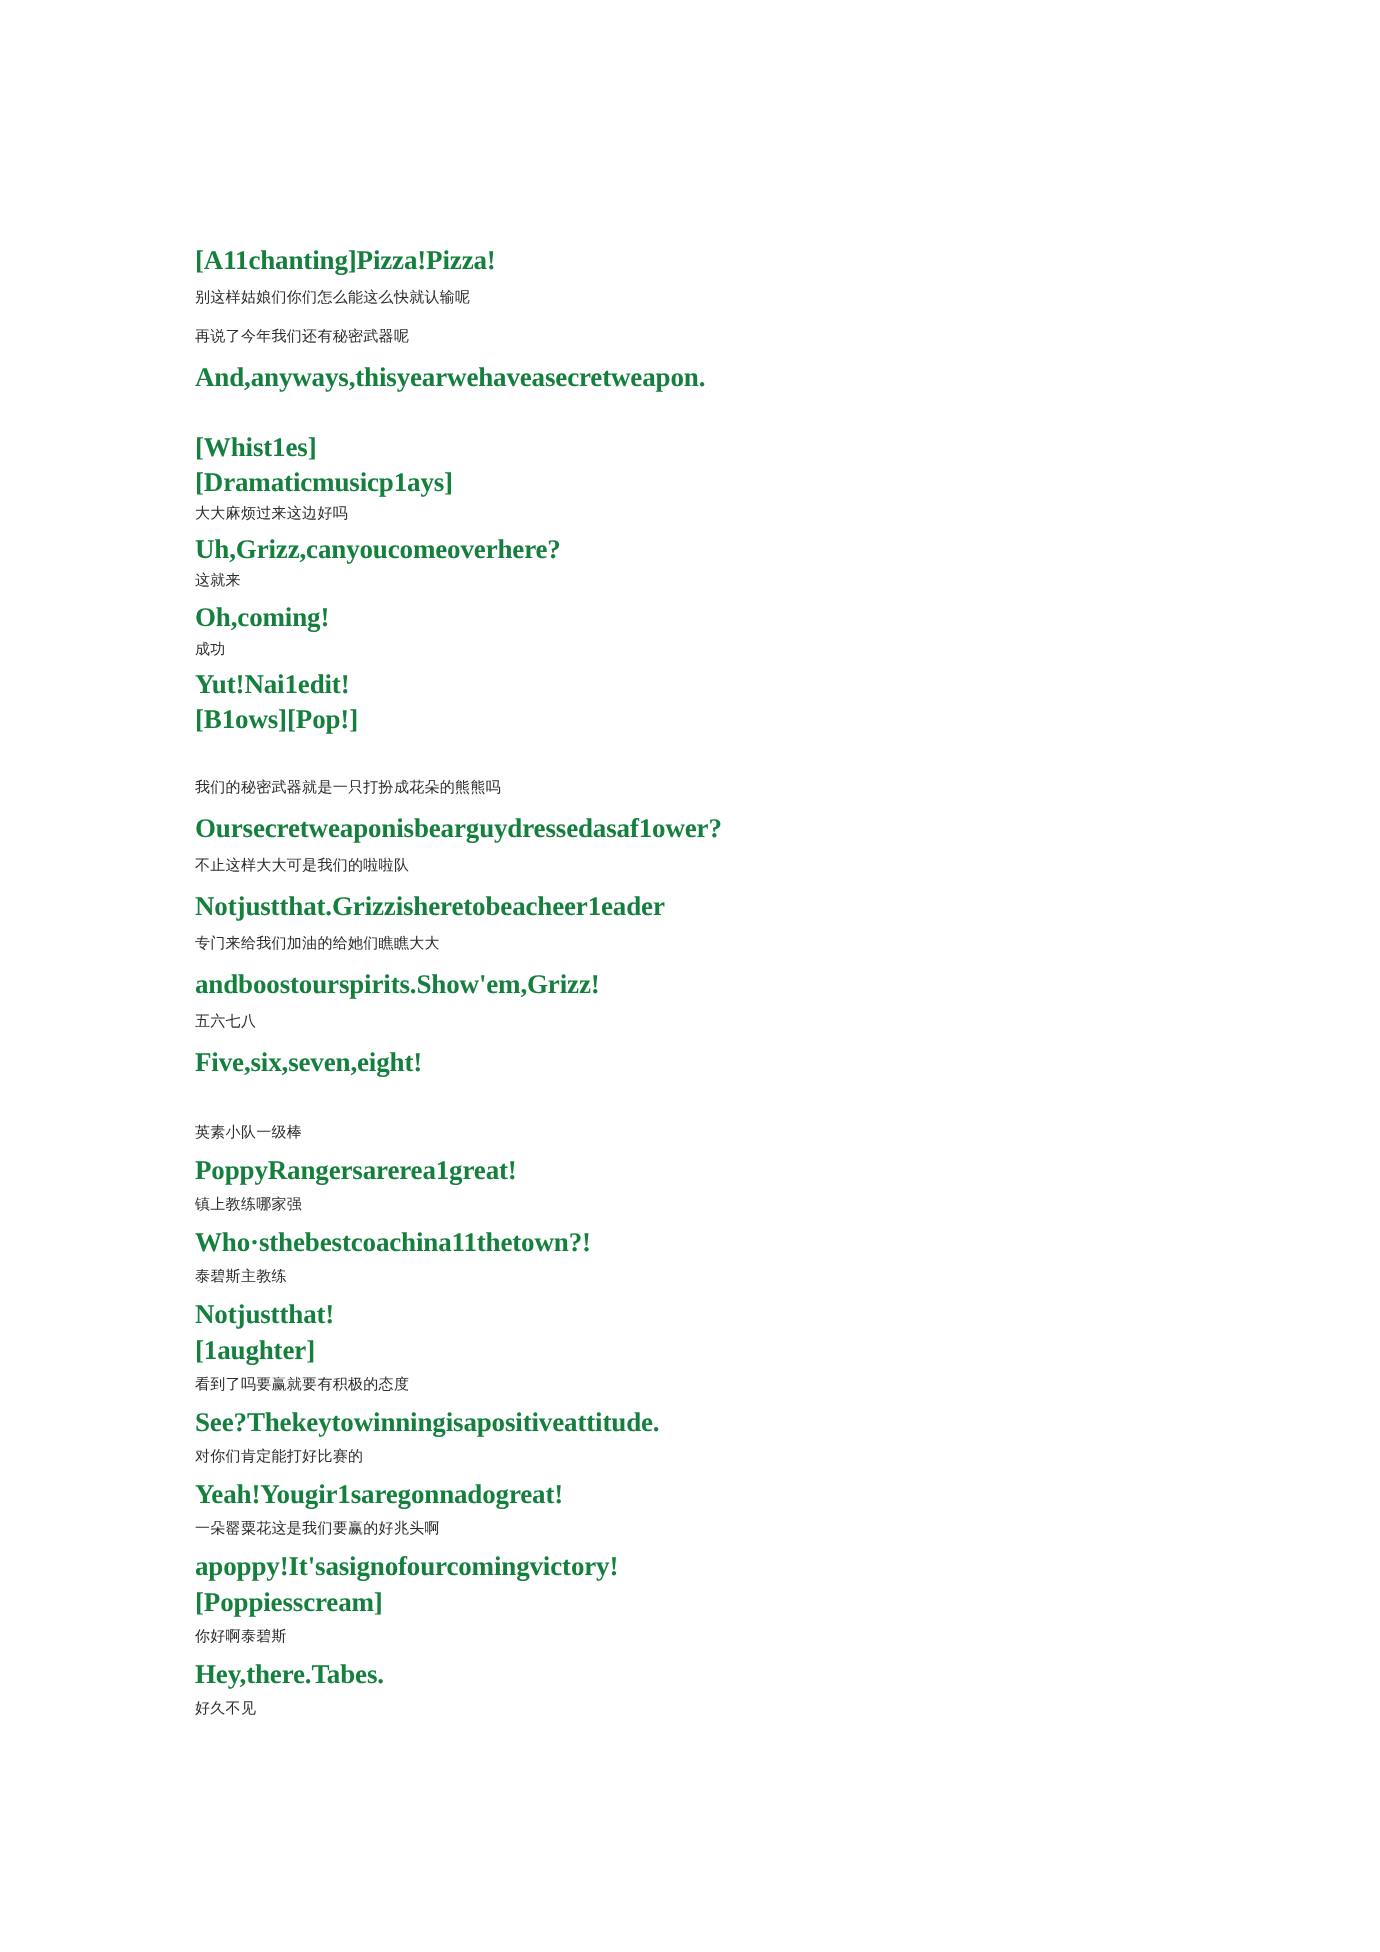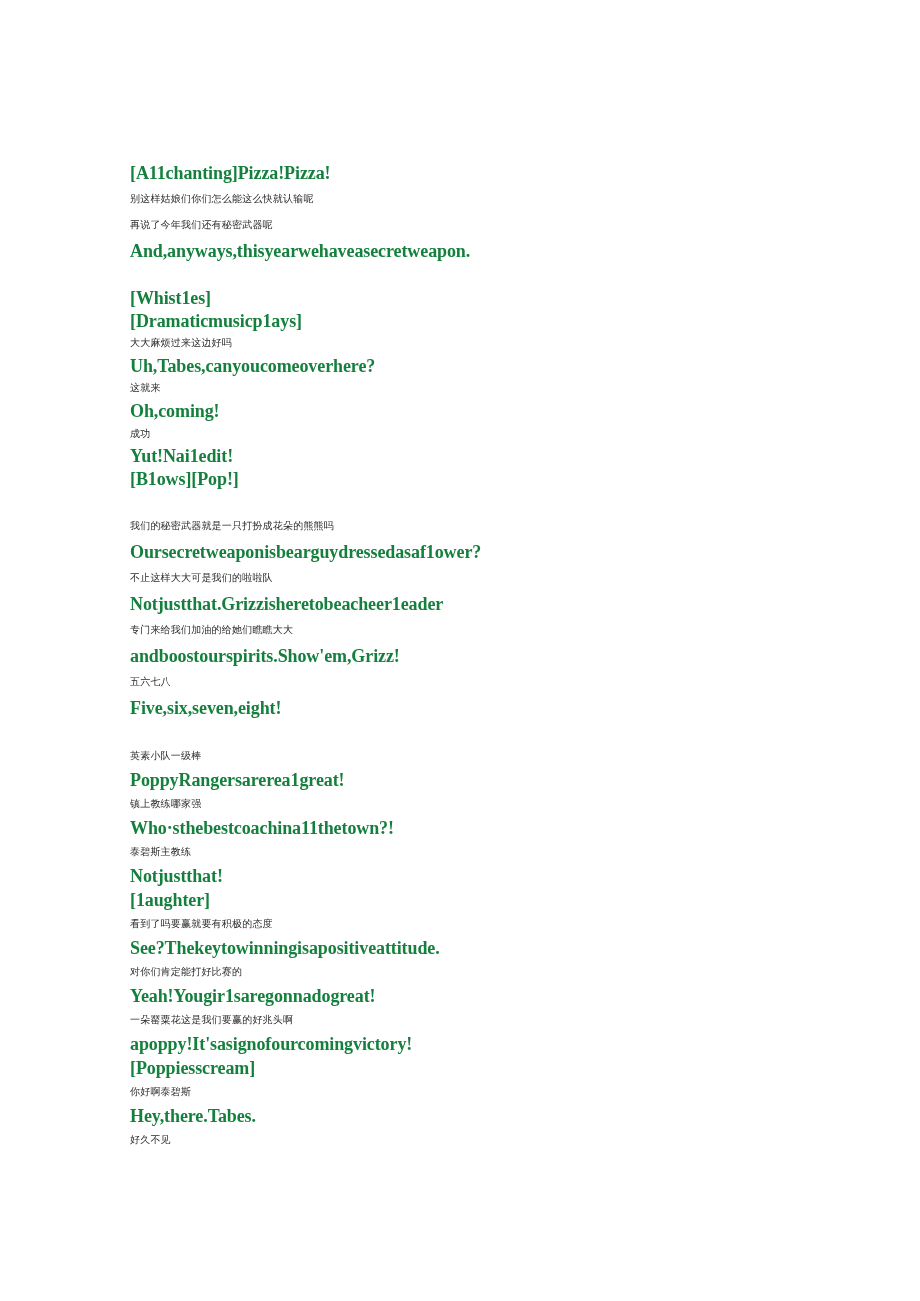--- a/index.html
+++ b/index.html
@@ -72,7 +72,7 @@
       <div class="line en">[Whist1es]</div>
       <div class="line en">[Dramaticmusicp1ays]</div>
       <div class="line zh">大大麻烦过来这边好吗</div>
-      <div class="line en">Uh,Tabes,canyoucomeoverhere?</div>
+      <div class="line en">Uh,Grizz,canyoucomeoverhere?</div>
       <div class="line zh">这就来</div>
       <div class="line en">Oh,coming!</div>
       <div class="line zh">成功</div>

